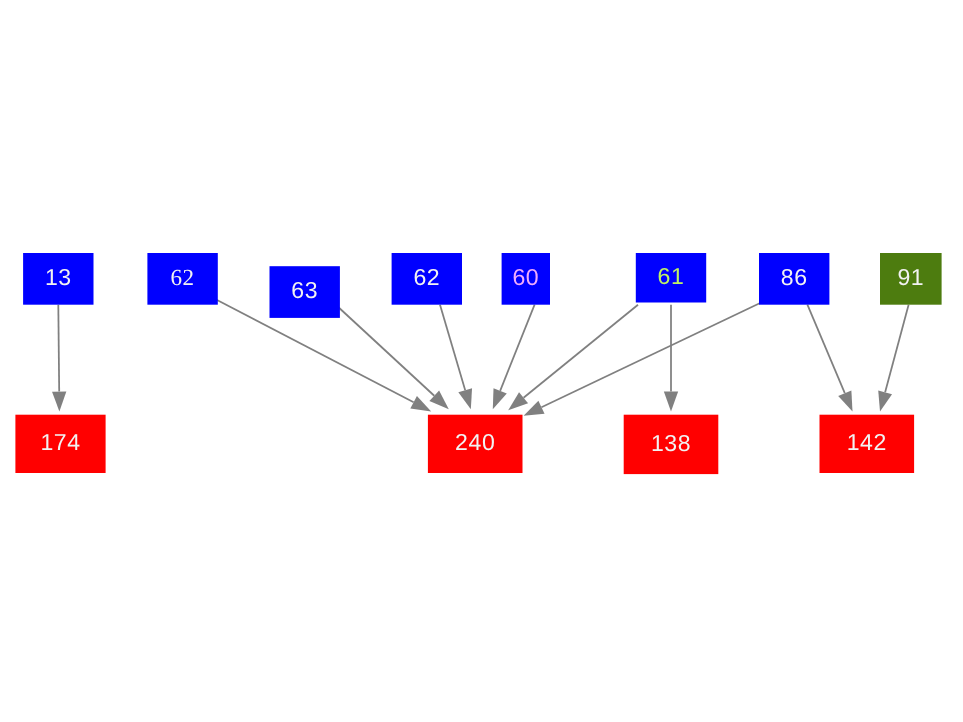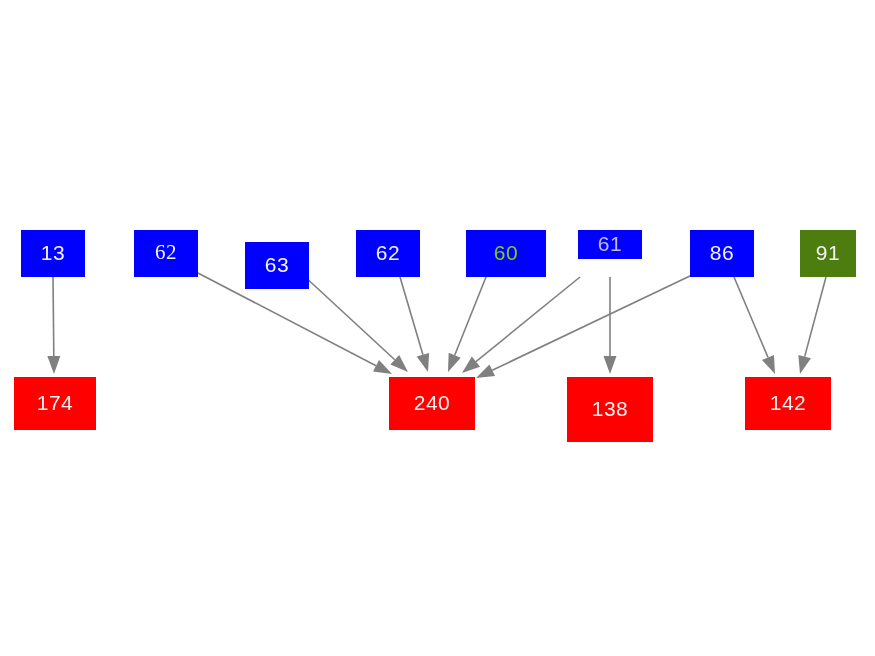--- a/index.html
+++ b/index.html
@@ -107,7 +107,7 @@
       <div class="graph-node node-source" style="left: 356px; top: 230px; width: 64px; height: 47px; background: rgb(0, 0, 255); color: rgb(242, 242, 242);">
         <span class="node-label">62</span>
       </div>
-      <div class="graph-node node-source" style="left: 466px; top: 230px; width: 80px; height: 47px; background: rgb(0, 0, 255); color: #84cc16;">
+      <div class="graph-node node-source" style="left: 456px; top: 230px; width: 44px; height: 47px; background: rgb(0, 0, 255); color: #f0abfc;">
         <span class="node-label">60</span>
       </div>
       <div class="graph-node node-source" style="left: 578px; top: 230px; width: 64px; height: 29px; background: rgb(0, 0, 255); color: #c4b5fd;">

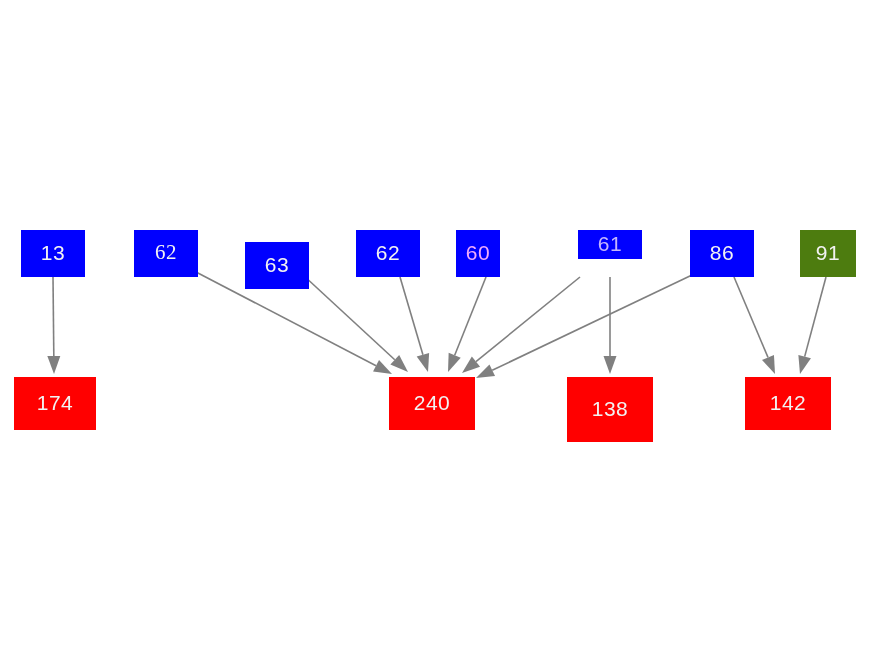--- a/index.html
+++ b/index.html
@@ -110,7 +110,7 @@
       <div class="graph-node node-source" style="left: 456px; top: 230px; width: 44px; height: 47px; background: rgb(0, 0, 255); color: #f0abfc;">
         <span class="node-label">60</span>
       </div>
-      <div class="graph-node node-source" style="left: 578px; top: 230px; width: 64px; height: 29px; background: rgb(0, 0, 255); color: #c4b5fd;">
+      <div class="graph-node node-source" style="left: 578px; top: 230px; width: 64px; height: 45px; background: rgb(0, 0, 255); color: #bef264;">
         <span class="node-label">61</span>
       </div>
       <div class="graph-node node-source" style="left: 690px; top: 230px; width: 64px; height: 47px; background: rgb(0, 0, 255); color: rgb(242, 242, 242);">

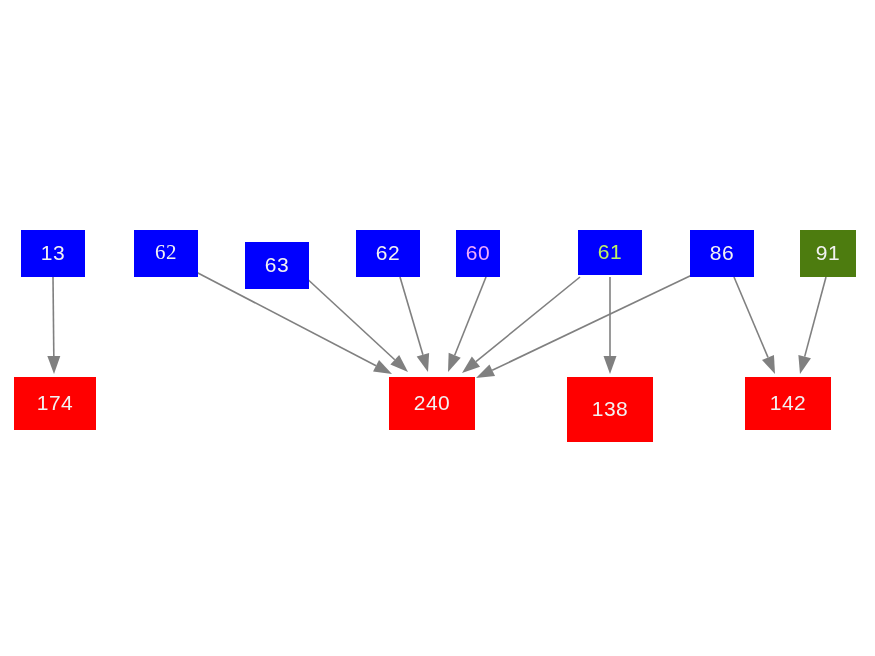--- a/index.html
+++ b/index.html
@@ -125,7 +125,7 @@
       <div class="graph-node node-target" style="left: 389px; top: 377px; width: 86px; height: 53px; background: rgb(255, 0, 0); color: rgb(242, 242, 242);">
         <span class="node-label">240</span>
       </div>
-      <div class="graph-node node-target" style="left: 567px; top: 377px; width: 86px; height: 65px; background: rgb(255, 0, 0); color: rgb(242, 242, 242);">
+      <div class="graph-node node-target" style="left: 567px; top: 377px; width: 86px; height: 54px; background: rgb(255, 0, 0); color: rgb(242, 242, 242);">
         <span class="node-label">138</span>
       </div>
       <div class="graph-node node-target" style="left: 745px; top: 377px; width: 86px; height: 53px; background: rgb(255, 0, 0); color: rgb(242, 242, 242);">

